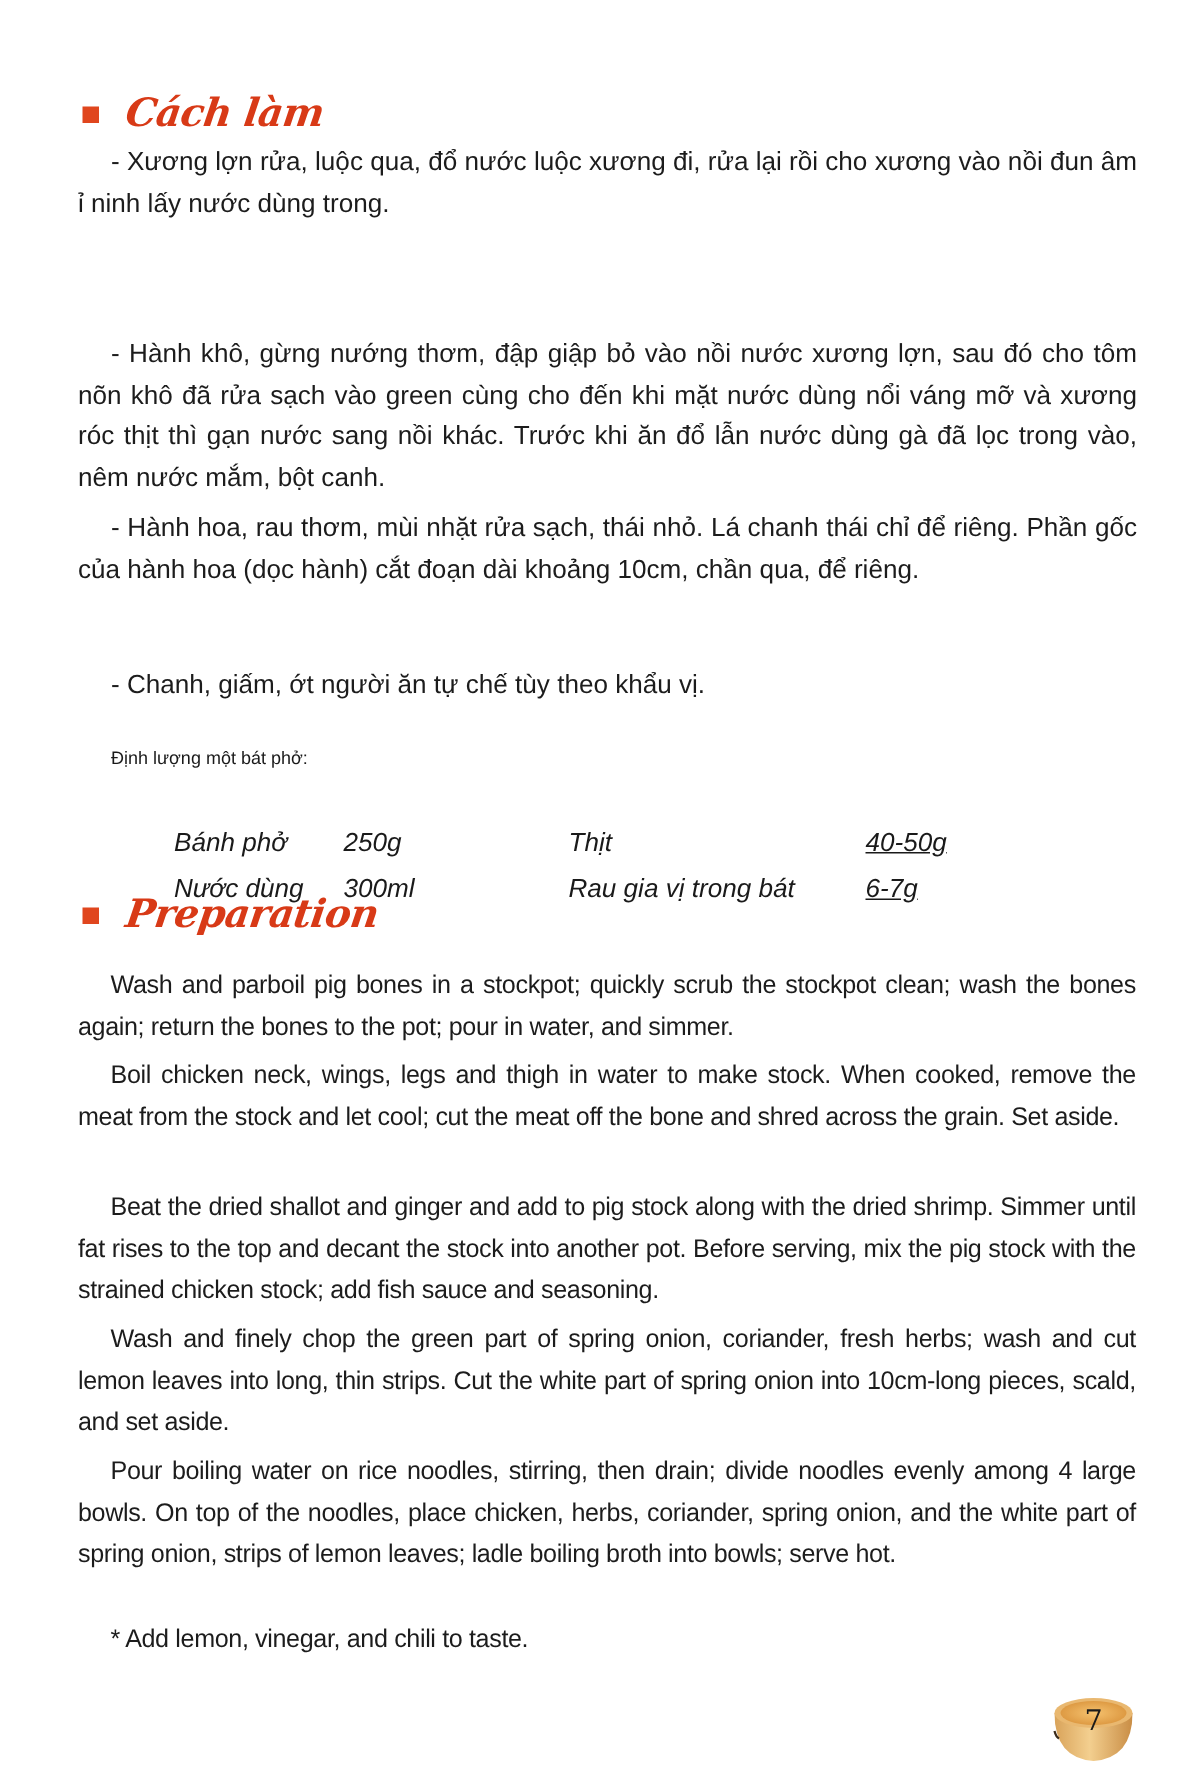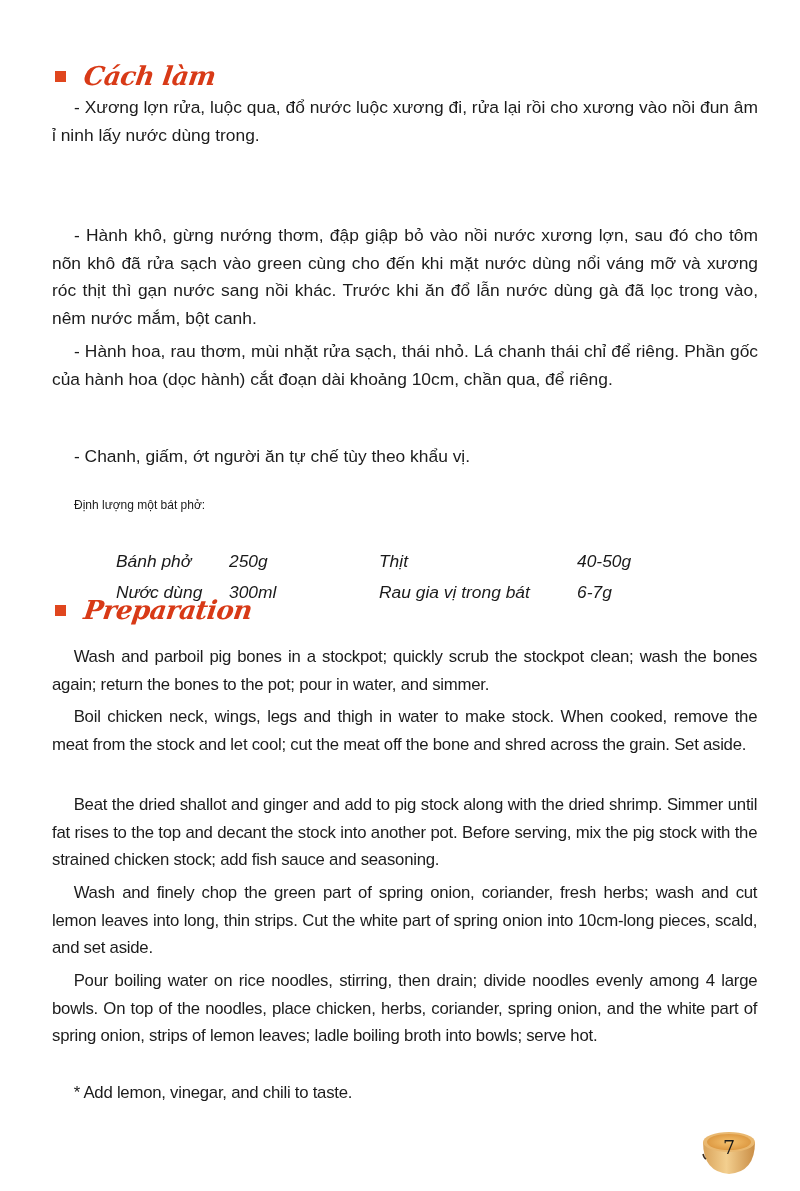--- a/index.html
+++ b/index.html
@@ -90,7 +90,7 @@
     .c1 { left: 0; }
     .c2 { left: 113px; }
     .c3 { left: 263px; }
-    .c4 { left: 461px; }
+    .c4 { left: 461px; text-decoration: underline; }
     .page-number-bowl {
       position: absolute;
       left: 700px;

